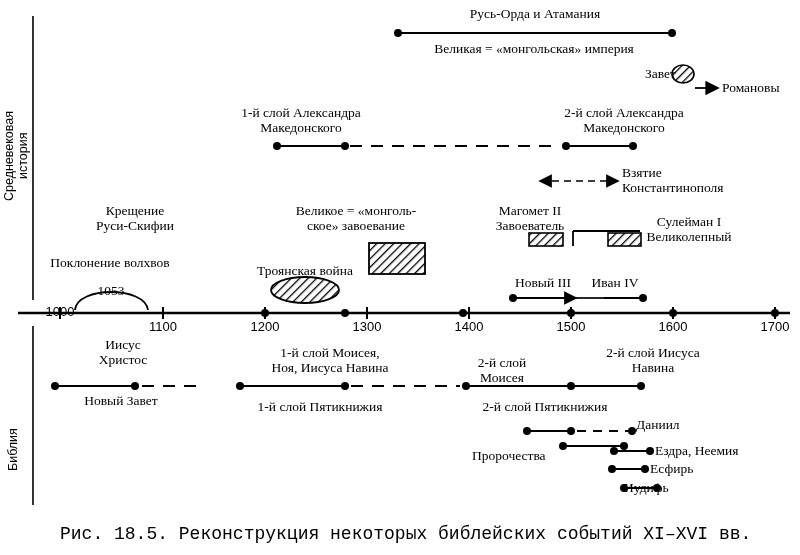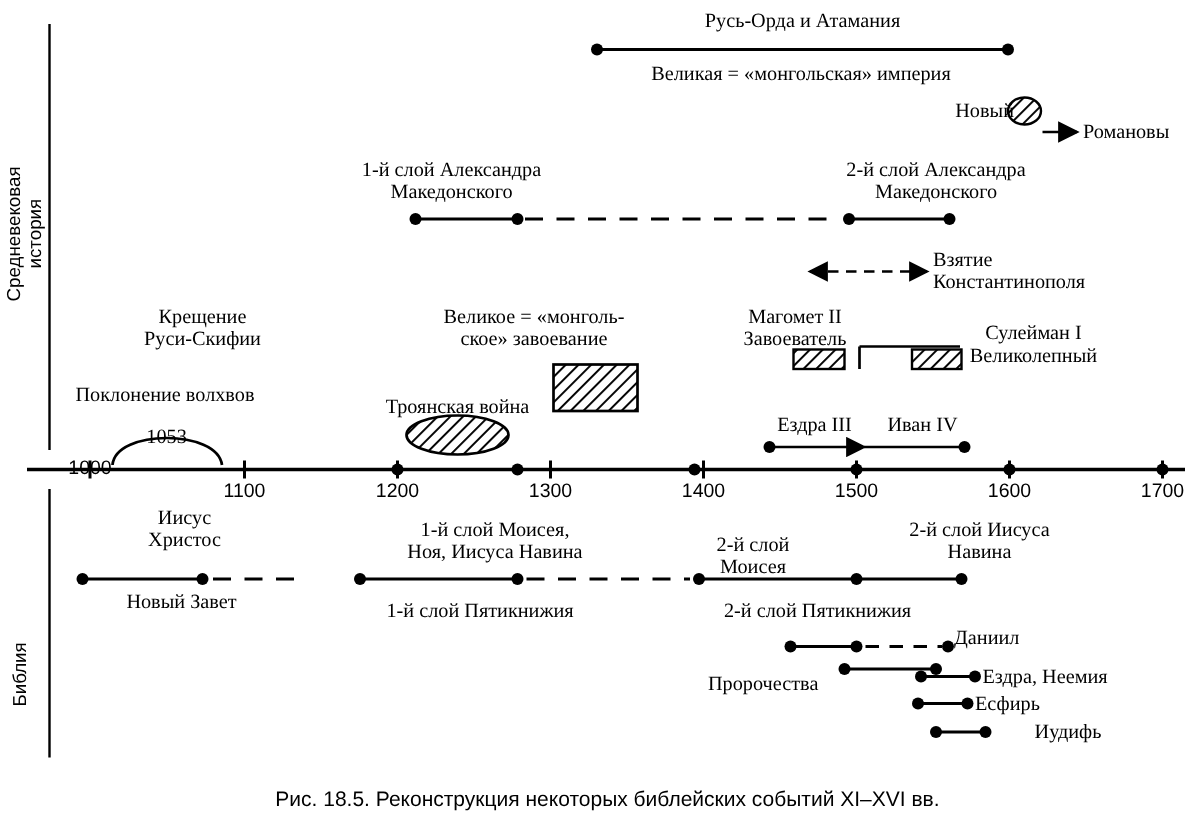--- a/index.html
+++ b/index.html
@@ -216,7 +216,7 @@
 
   <div class="lbl" style="left:378px; top:41px; width:312px;">Великая = «монгольская» империя</div>
 
-  <div class="lbl" style="left:594px; top:66px; width:82px; text-align:right;">Новый</div>
+  <div class="lbl" style="left:594px; top:66px; width:82px; text-align:right;">Завет</div>
 
   <div class="lbl" style="left:722px; top:80px; width:78px; text-align:left;">Романовы</div>
 

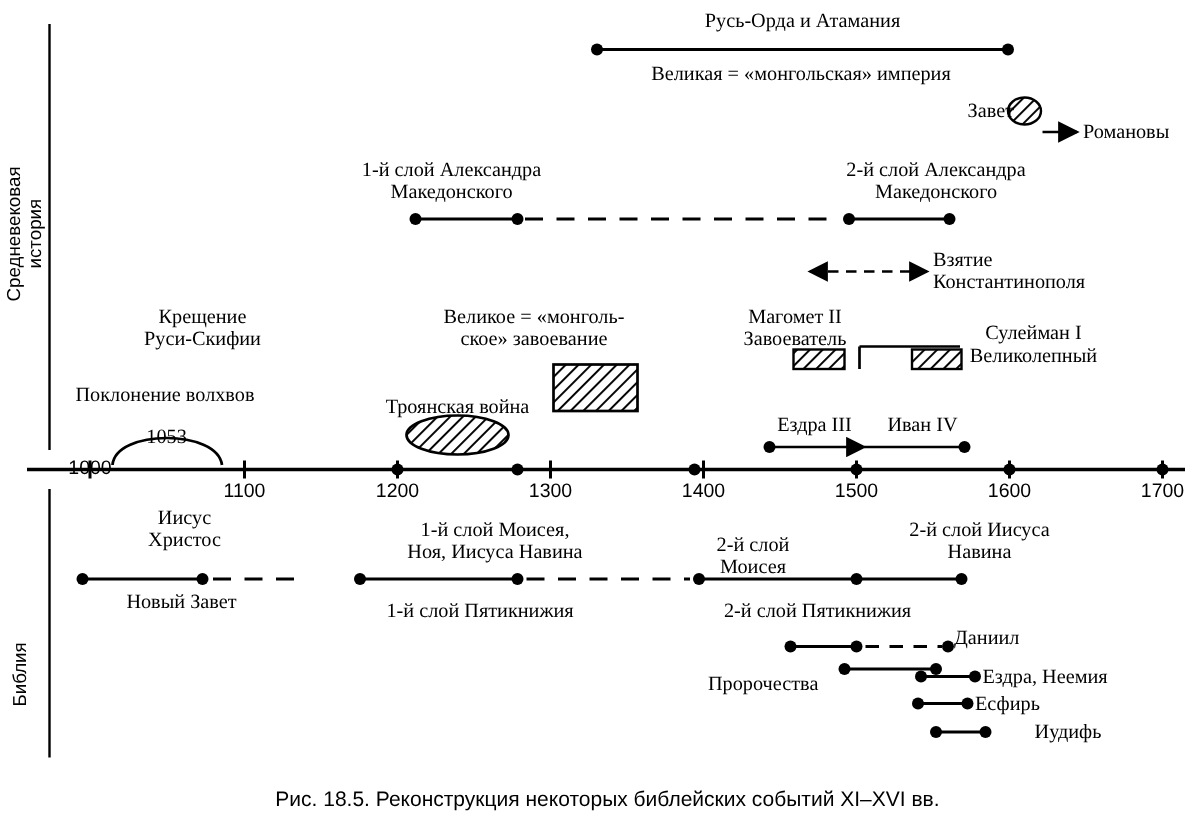--- a/index.html
+++ b/index.html
@@ -248,7 +248,7 @@
 
   <div class="lbl" style="left:84px; top:283px; width:54px;">1053</div>
 
-  <div class="lbl" style="left:500px; top:275px; width:86px;">Ездра III</div>
+  <div class="lbl" style="left:500px; top:275px; width:86px;">Новый III</div>
 
   <div class="lbl" style="left:572px; top:275px; width:86px;">Иван IV</div>
 

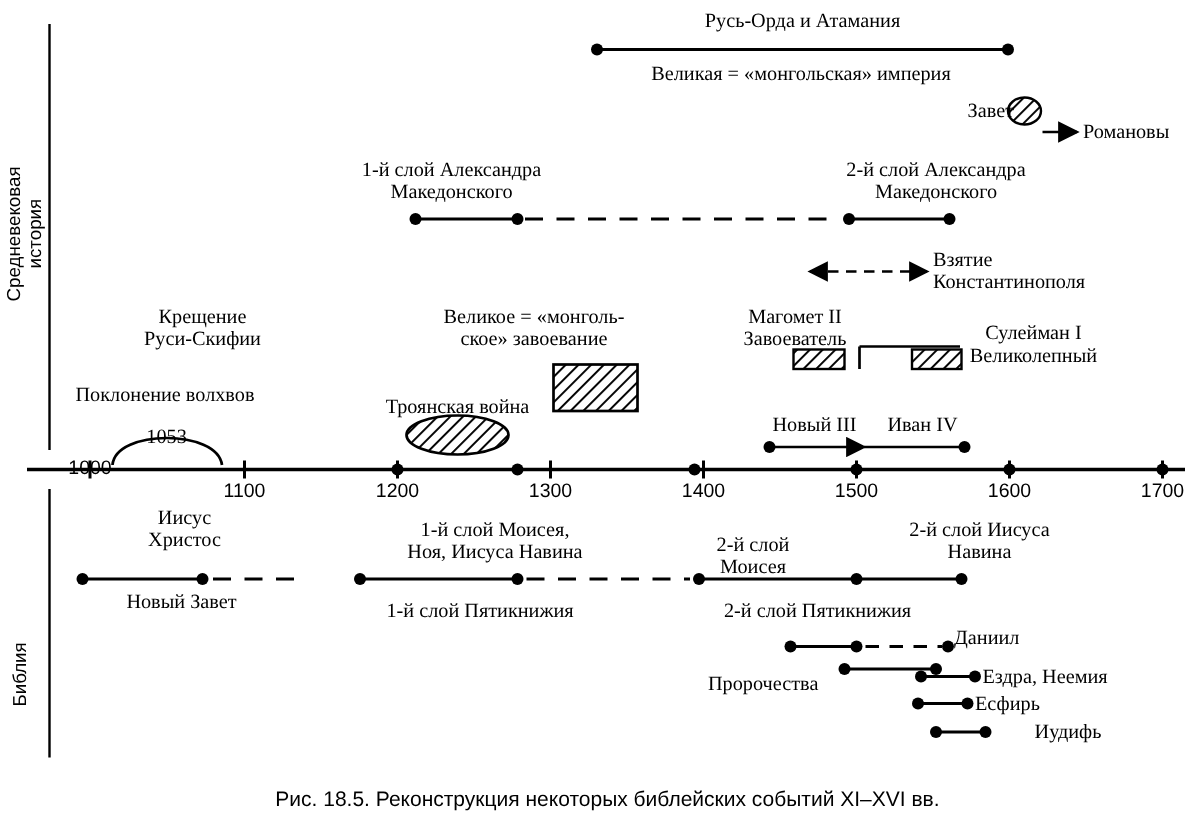--- a/index.html
+++ b/index.html
@@ -287,7 +287,7 @@
 
   <div class="lbl" style="left:650px; top:461px; width:100px; text-align:left;">Есфирь</div>
 
-  <div class="lbl" style="left:662px; top:480px; width:100px; text-align:center;">Иудифь</div>
+  <div class="lbl" style="left:624px; top:480px; width:100px; text-align:left;">Иудифь</div>
 
   <div class="caption" style="left:60px; top:524px; width:690px;">Рис. 18.5. Реконструкция некоторых библейских событий XI–XVI вв.</div>
 

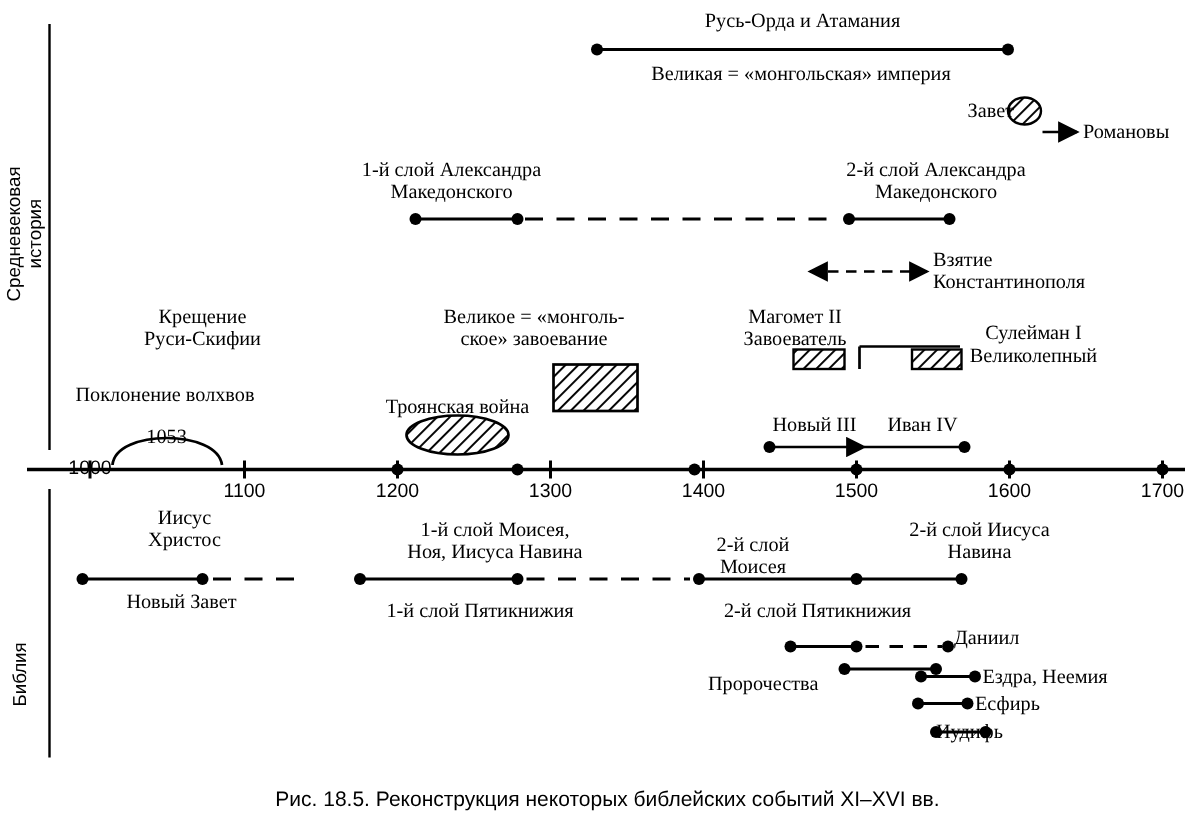--- a/index.html
+++ b/index.html
@@ -42,8 +42,8 @@
   }
   .caption {
     position:absolute;
-    font-family:Liberation Sans, sans-serif;
-    font-size:14px;
+    font-family:Liberation Mono, monospace;
+    font-size:18px;
     color:#000;
     text-align:center;
     white-space:pre;

